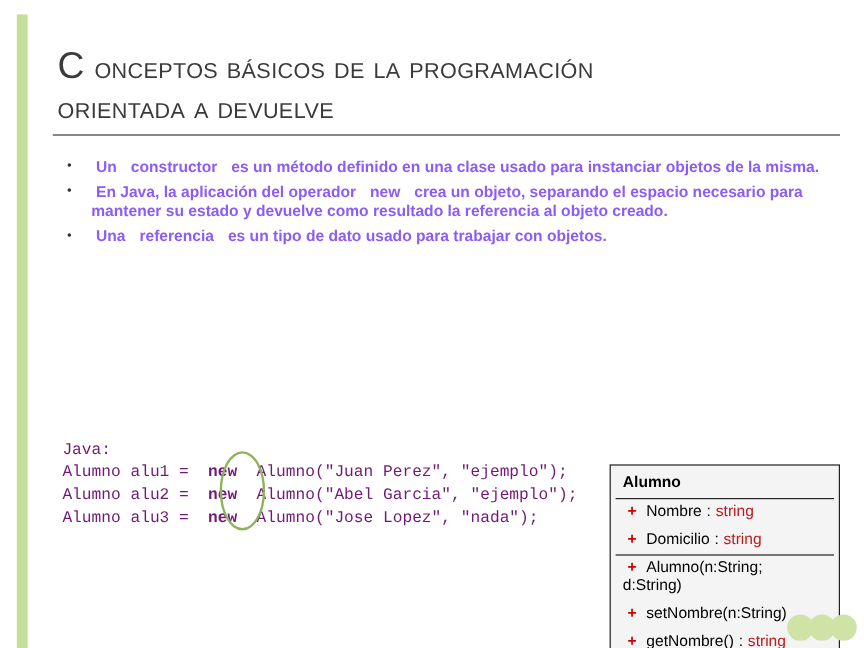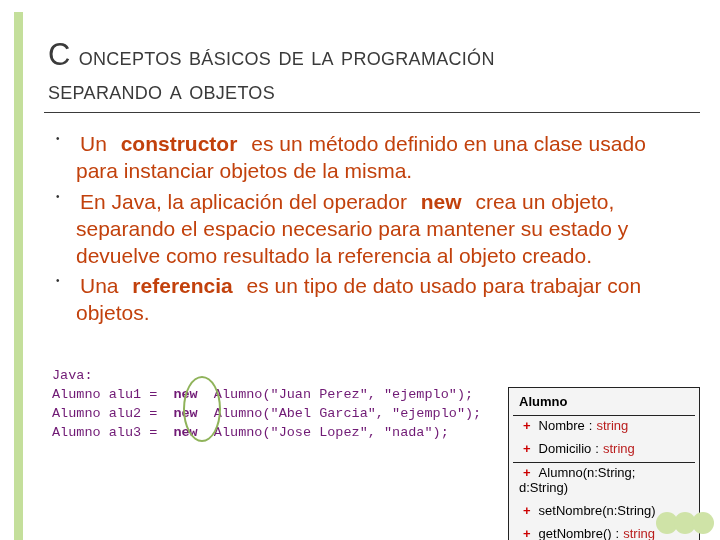--- a/index.html
+++ b/index.html
@@ -124,7 +124,7 @@
 
   <h1 class="title">
     <span class="first">C</span><span>onceptos básicos de la programación</span><br>
-    <span>separando a objetos</span>
+    <span>orientada a devuelve</span>
   </h1>
 
   <div class="content-area">

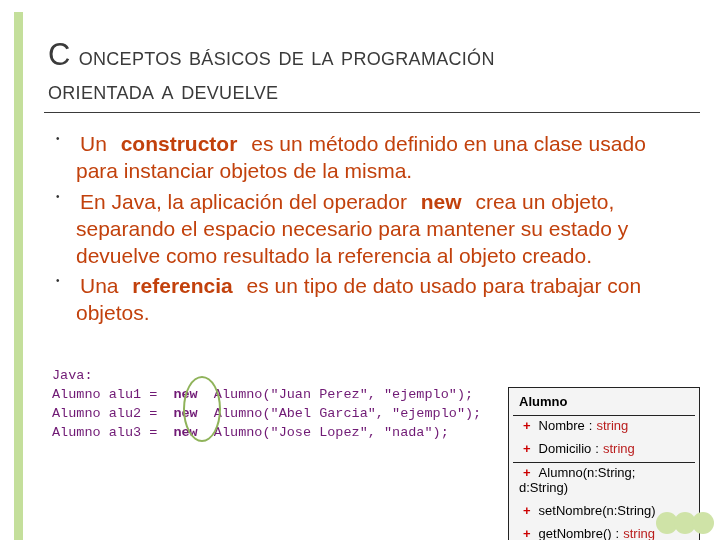--- a/index.html
+++ b/index.html
@@ -43,9 +43,10 @@
   }
   .bullets {
     list-style: none;
-    color: #c2410c;
-    font-size: 21px;
+    color: #8b5cf6;
+    font-size: 13px;
     line-height: 1.28;
+    font-weight: bold;
   }
   .bullets li {
     position: relative;

